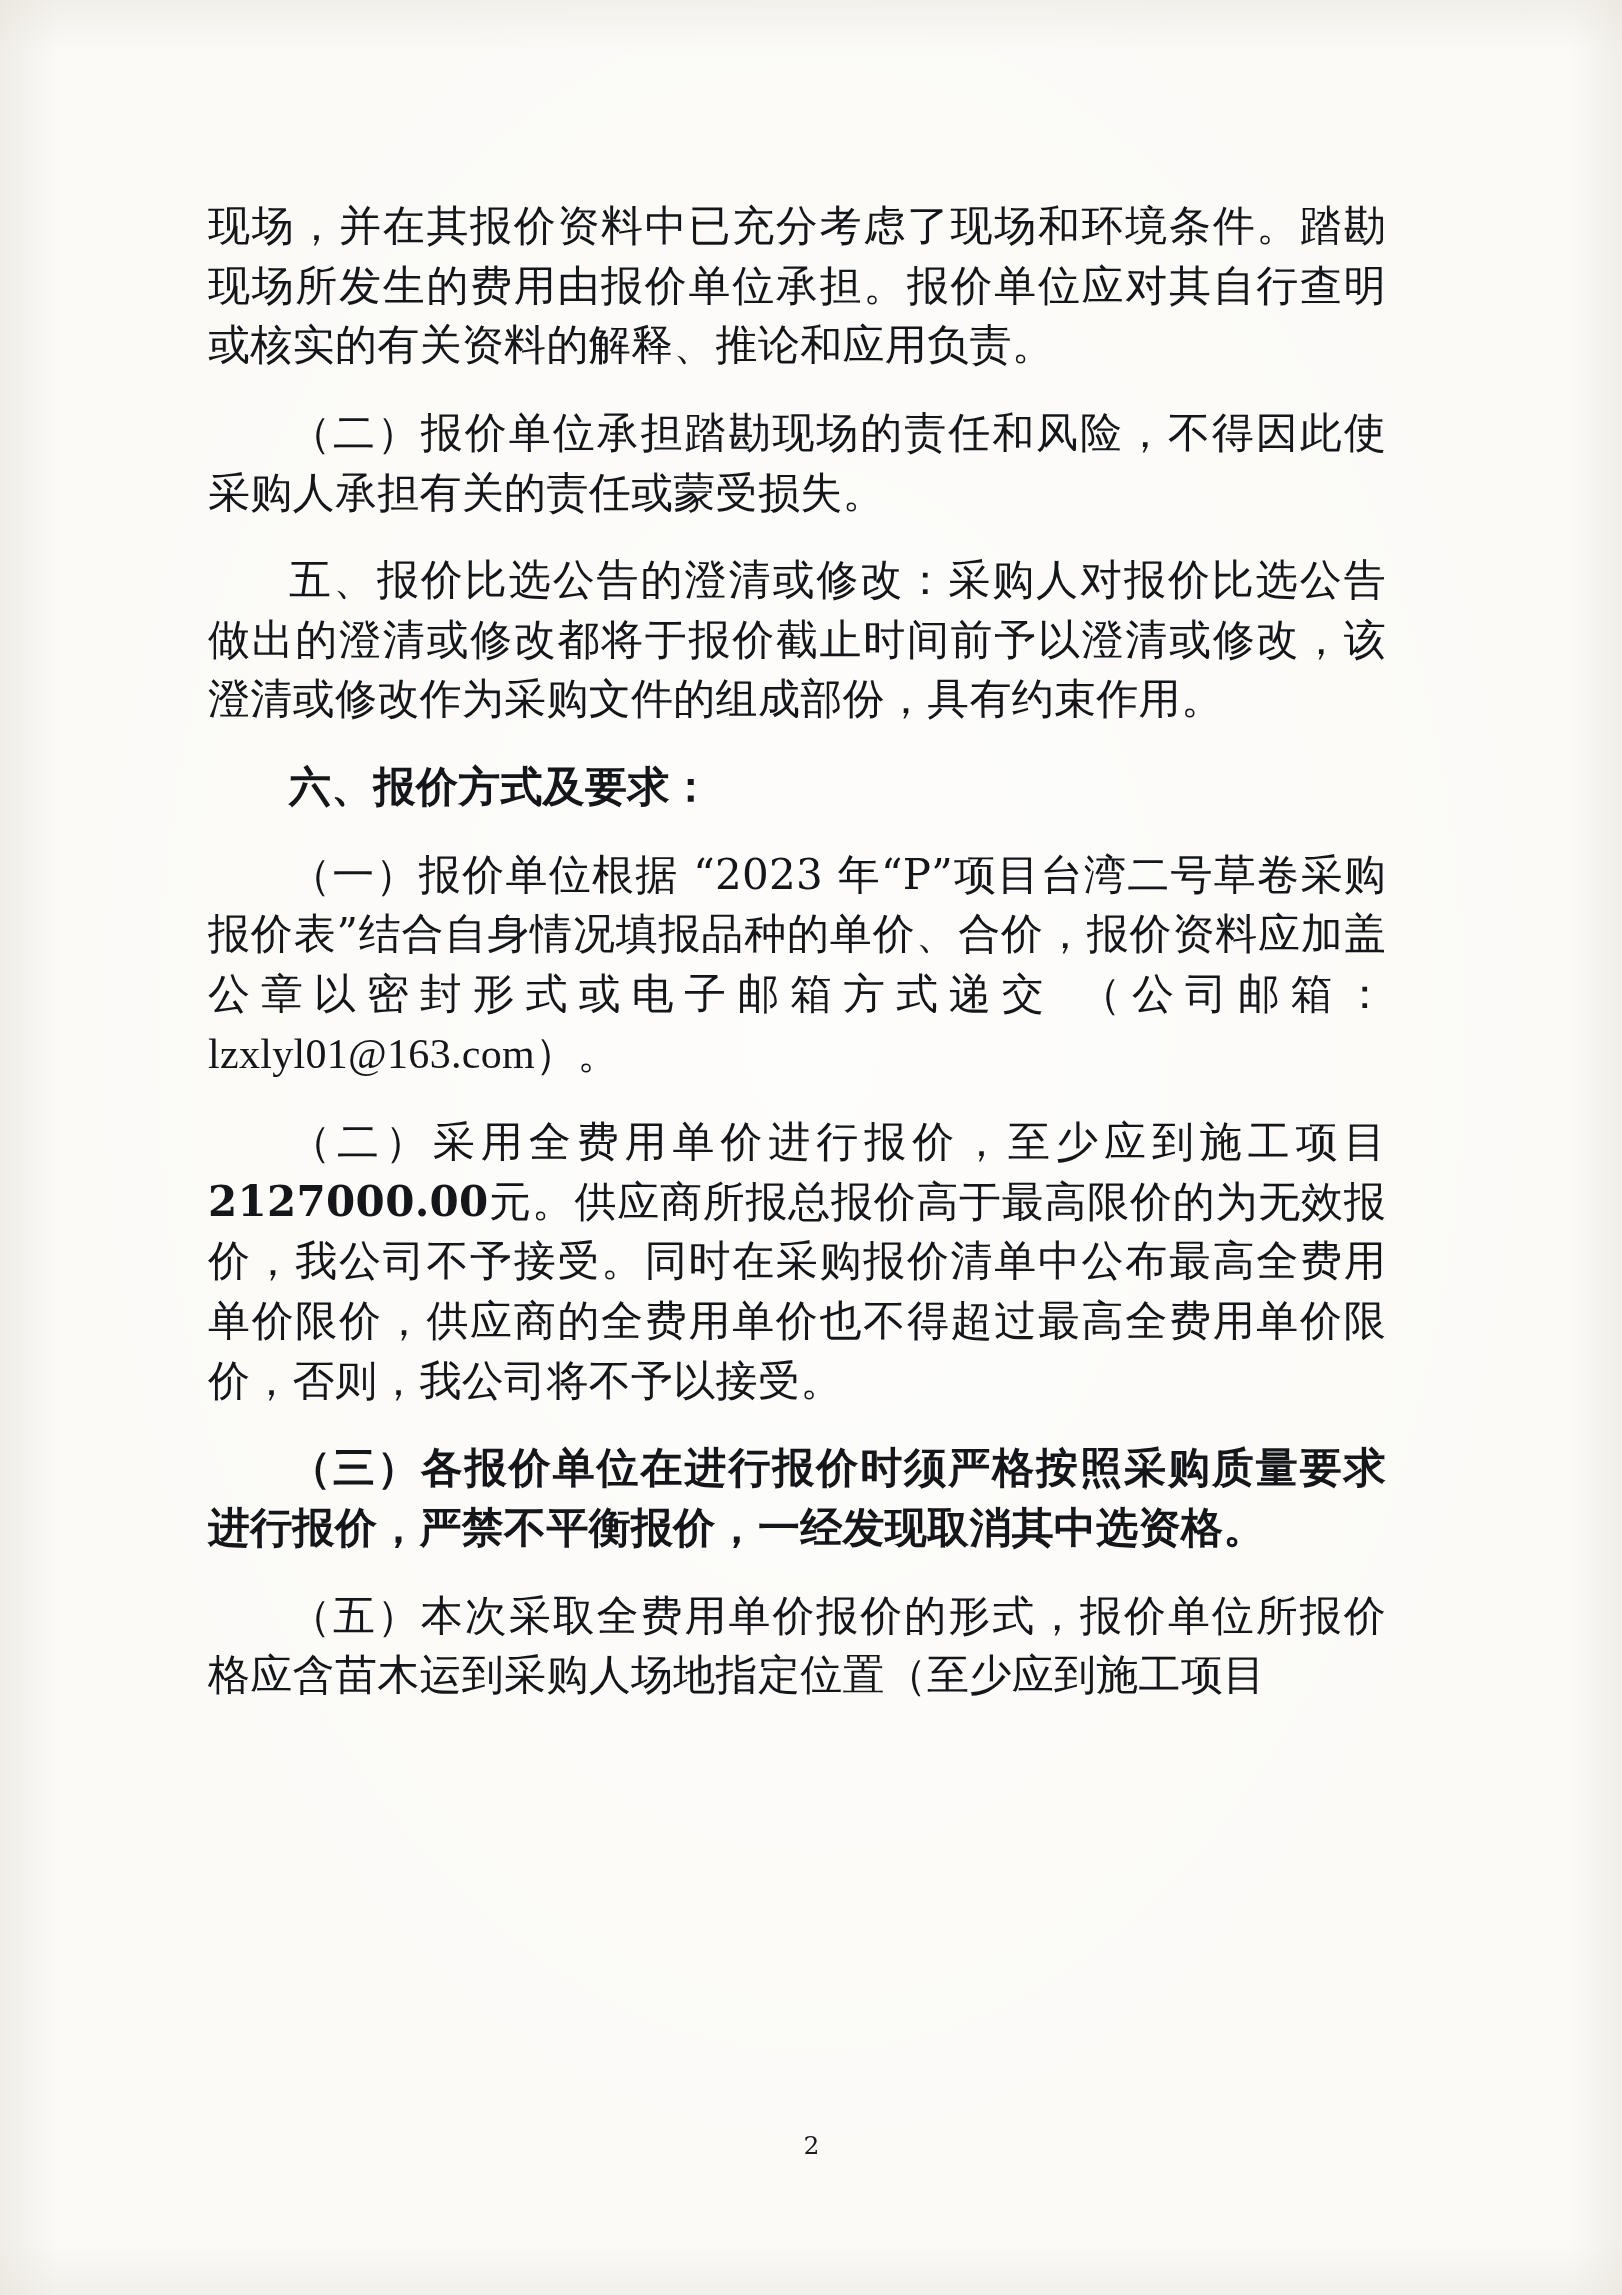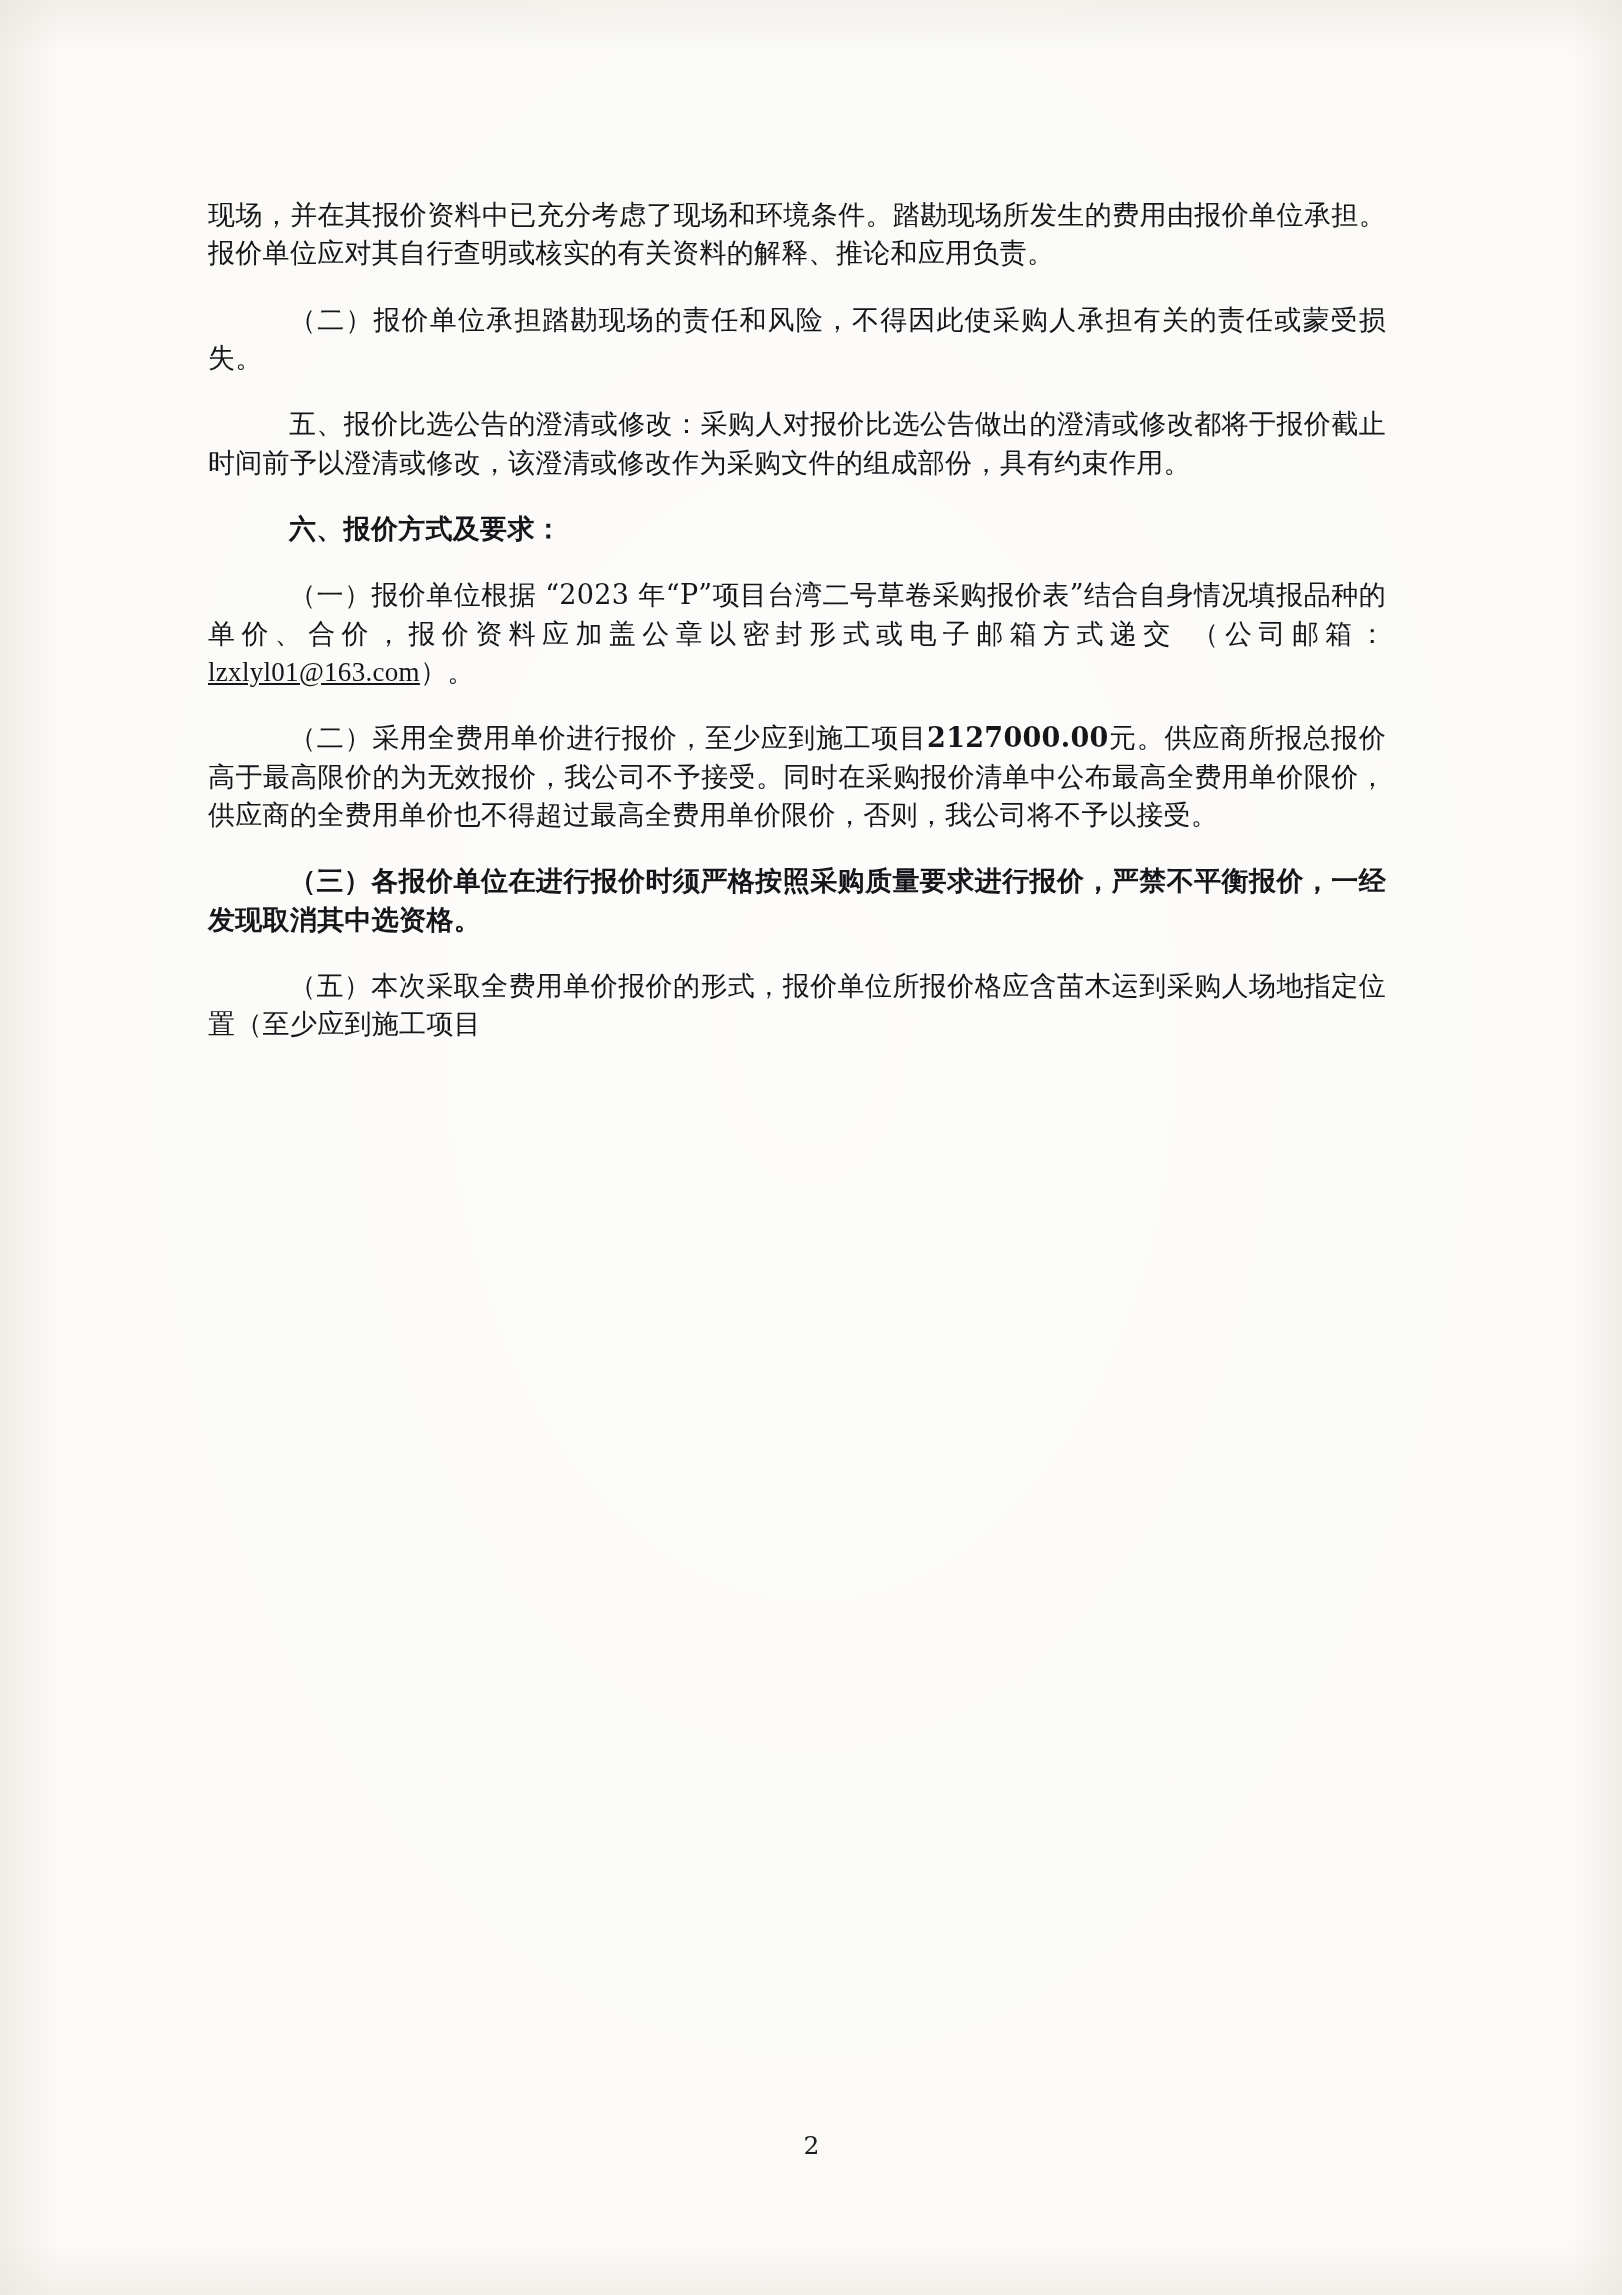--- a/index.html
+++ b/index.html
@@ -37,7 +37,7 @@
   p {
     margin: 0 0 2.6px 0;
     font-family: "DejaVu Serif", "Liberation Serif", serif;
-    font-size: 27px;
+    font-size: 42px;
     line-height: 1.42;
     color: #14161a;
     text-align: justify;

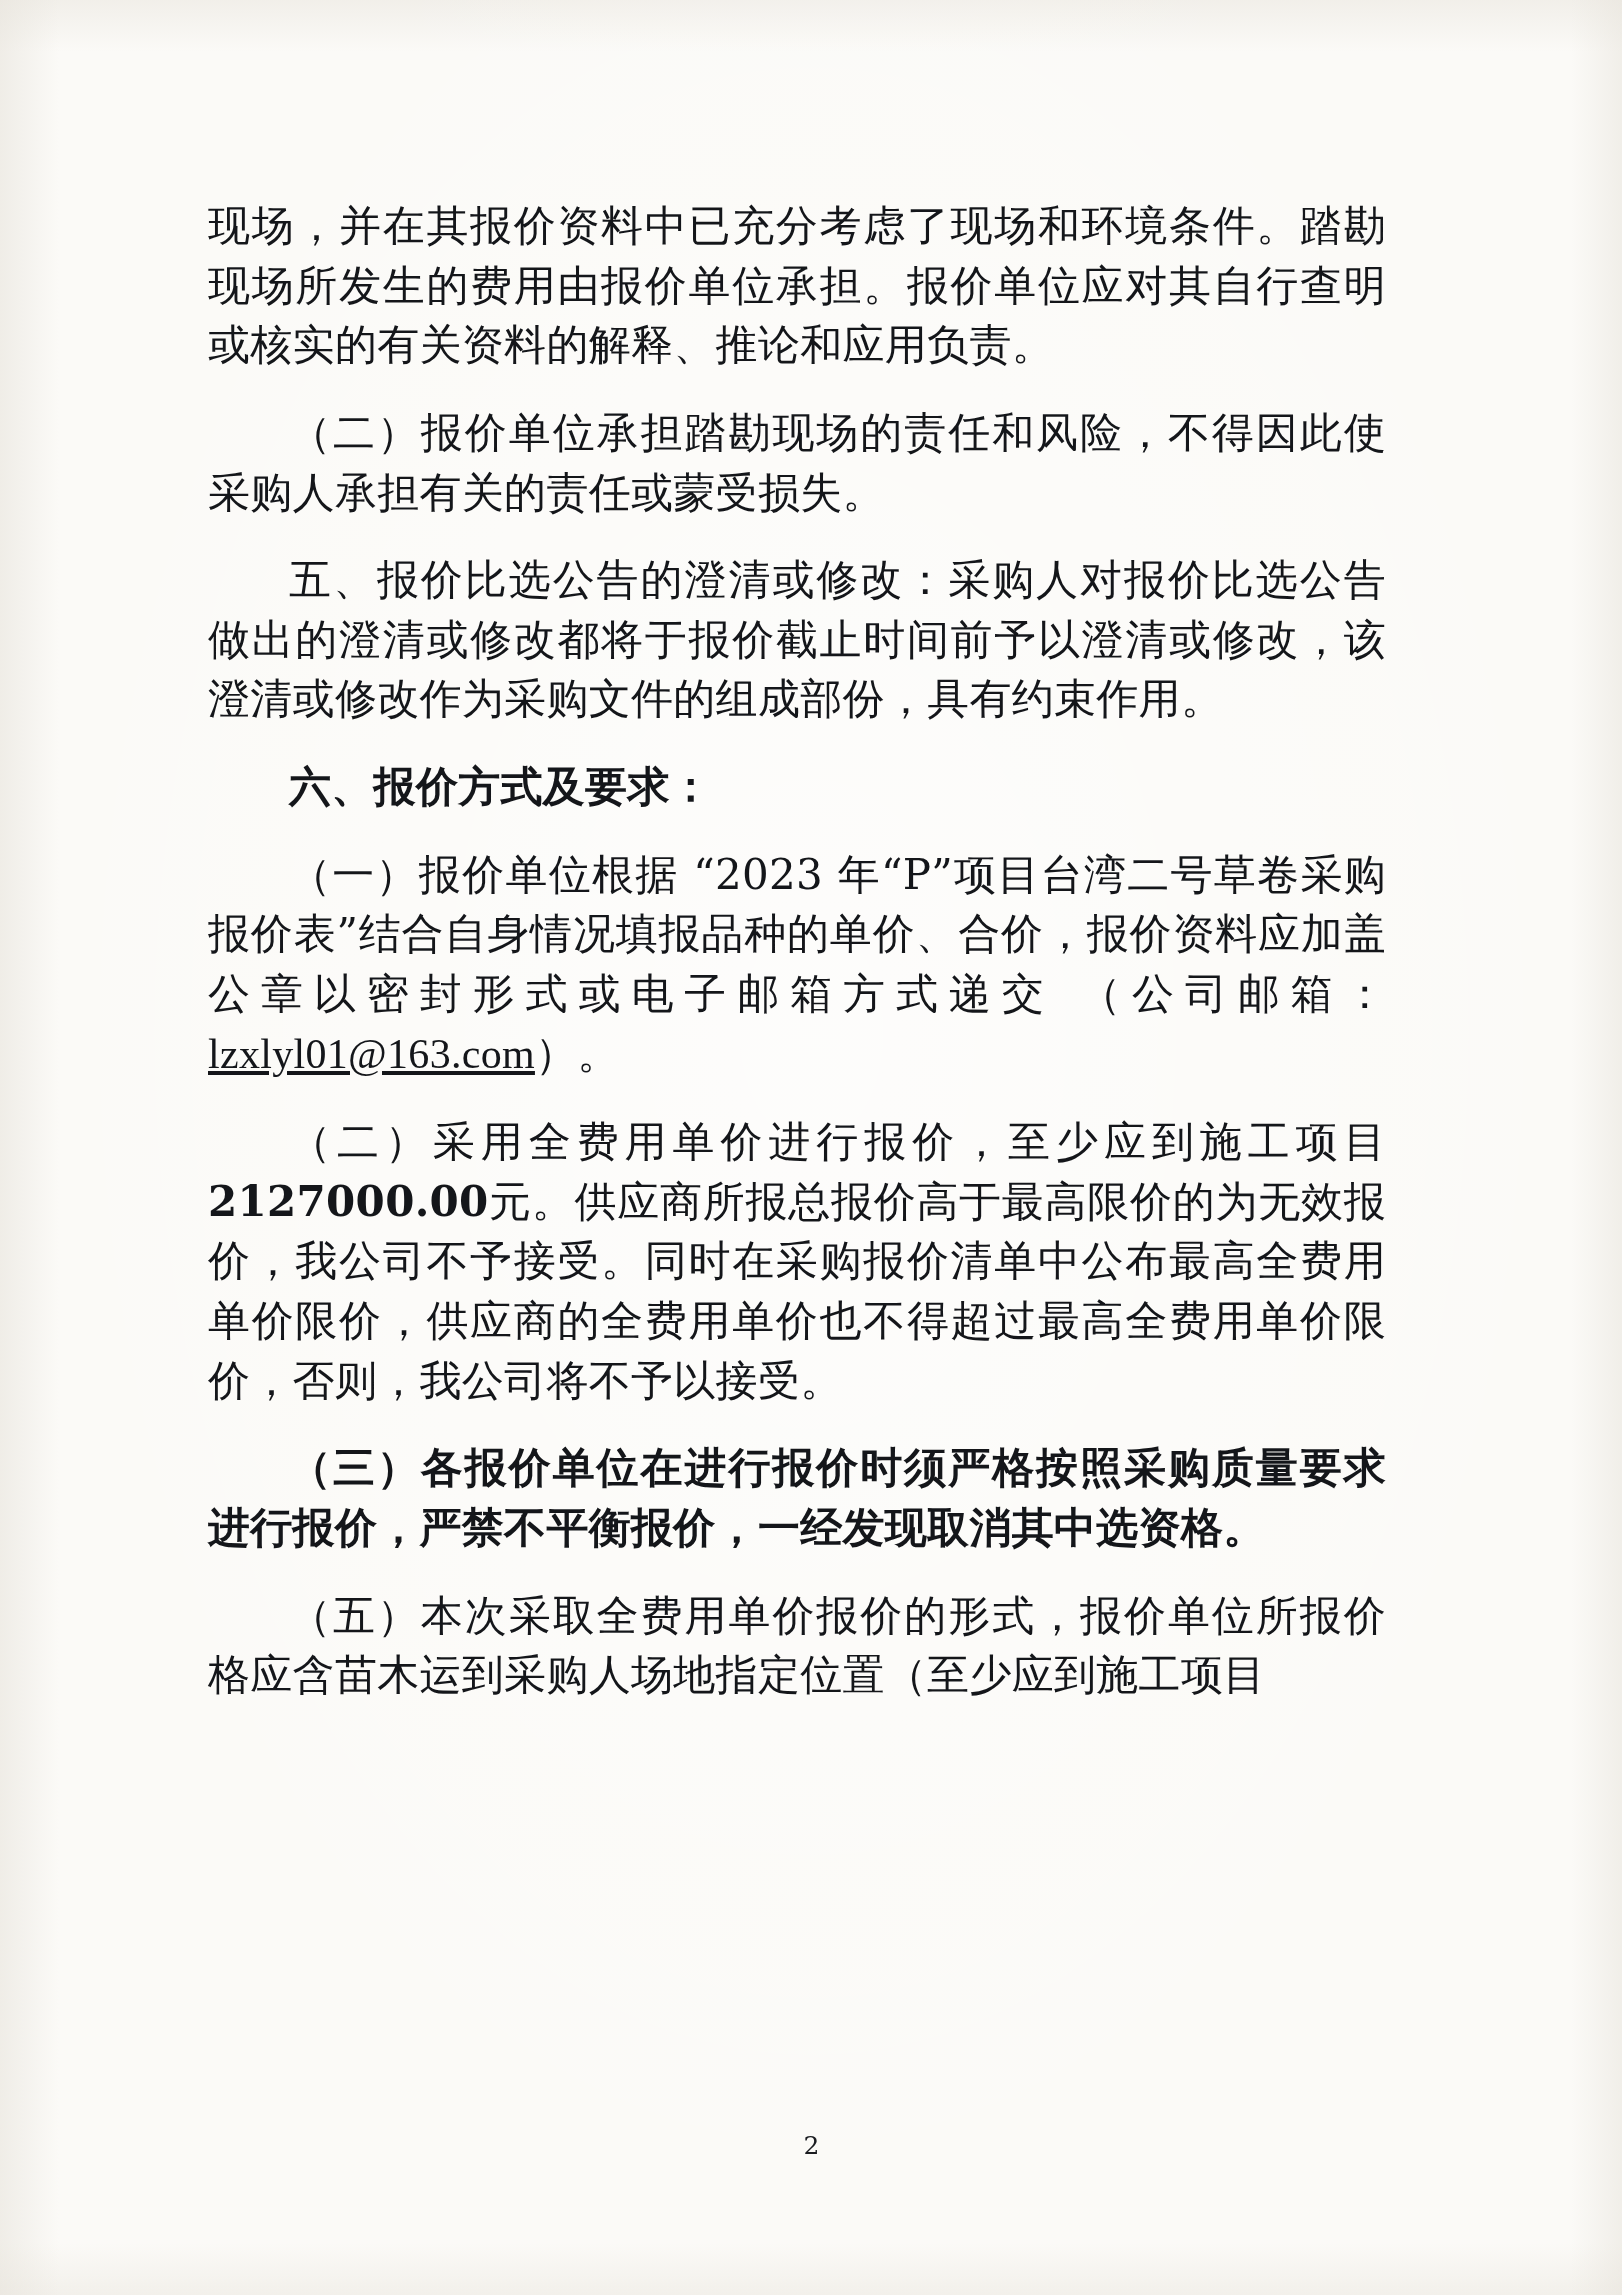--- a/index.html
+++ b/index.html
@@ -55,7 +55,6 @@
     font-weight: bold;
   }
   .email {
-    text-decoration: underline;
     font-family: "Liberation Serif", "DejaVu Serif", serif;
   }
   .pagenum {

